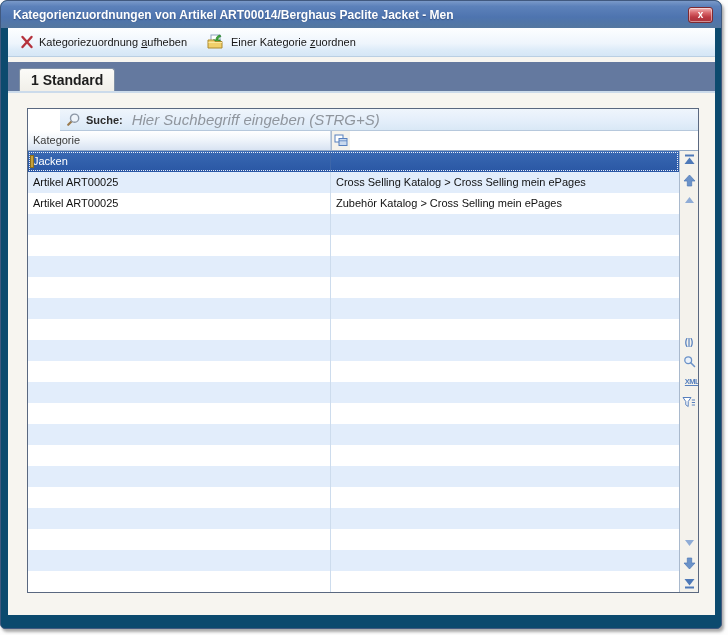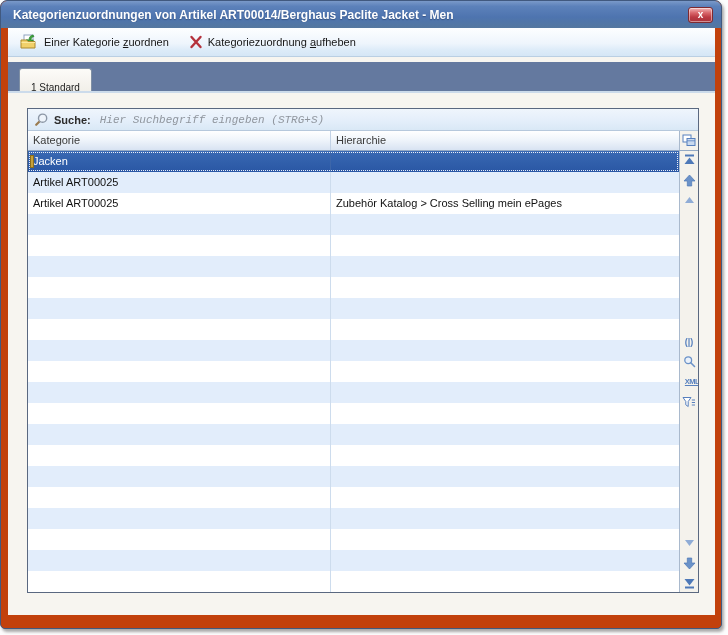--- a/index.html
+++ b/index.html
@@ -8,7 +8,7 @@
 
   
   .window{position:absolute;left:0;top:0;width:722px;height:629px;
-    background:#c2410c;border:1px solid #41597f;border-radius:7px 7px 5px 5px;
+    background:#0c4a6e;border:1px solid #41597f;border-radius:7px 7px 5px 5px;
     box-shadow:2px 3px 3px rgba(100,100,100,.55);}
   .titlebar{height:27px;border-radius:6px 6px 0 0;
     background:linear-gradient(#7a99c9 0%,#5c81ba 20%,#4e74af 60%,#54779f 100%);

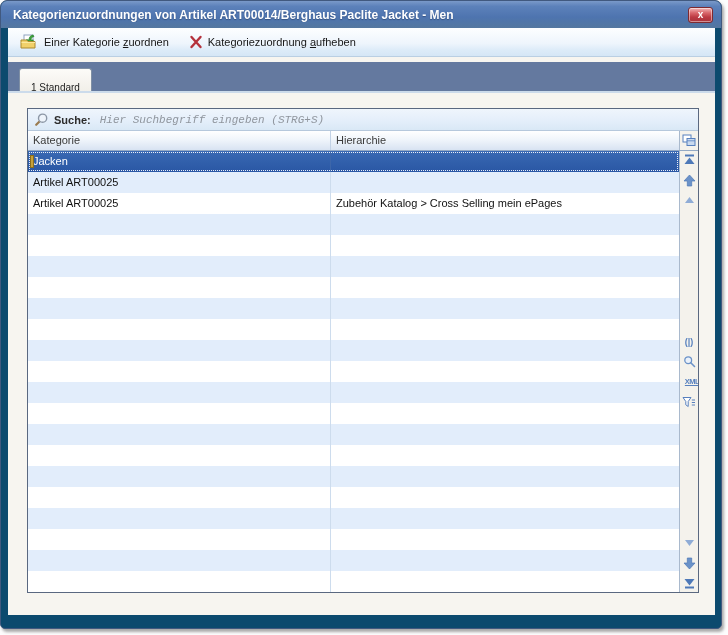--- a/index.html
+++ b/index.html
@@ -99,6 +99,17 @@
       <div class="toolbar">
         <button class="tool-btn">
           <span style="display:inline-flex;">
+            <svg width="14" height="14" viewBox="0 0 14 14">
+              <path d="M2.5 2 L11.5 12 M11.5 2 L2.5 12" stroke="#b5323c" stroke-width="2.4" stroke-linecap="round"></path>
+            </svg>
+          </span>
+          <span>
+            <span>Kategoriezuordnung </span><span class="u">a</span><span>ufheben</span>
+          </span>
+        </button>
+
+        <button class="tool-btn">
+          <span style="display:inline-flex;">
             <svg width="19" height="16" viewBox="0 0 19 16">
               <rect x="4" y="1" width="9" height="9" fill="#fff" stroke="#8fa4c0" stroke-width="1"></rect>
               <path d="M13 1 C10 1.5 9 3.5 9 6 L6.5 5.5 L10 10.5 L13.5 6 L11 6 C11 4 12 3 14 2.5 Z" fill="#3fa33d" stroke="#1d7a1d" stroke-width="0.6"></path>
@@ -108,17 +119,6 @@
           </span>
           <span>
             <span>Einer Kategorie </span><span class="u">z</span><span>uordnen</span>
-          </span>
-        </button>
-
-        <button class="tool-btn">
-          <span style="display:inline-flex;">
-            <svg width="14" height="14" viewBox="0 0 14 14">
-              <path d="M2.5 2 L11.5 12 M11.5 2 L2.5 12" stroke="#b5323c" stroke-width="2.4" stroke-linecap="round"></path>
-            </svg>
-          </span>
-          <span>
-            <span>Kategoriezuordnung </span><span class="u">a</span><span>ufheben</span>
           </span>
         </button>
       </div>

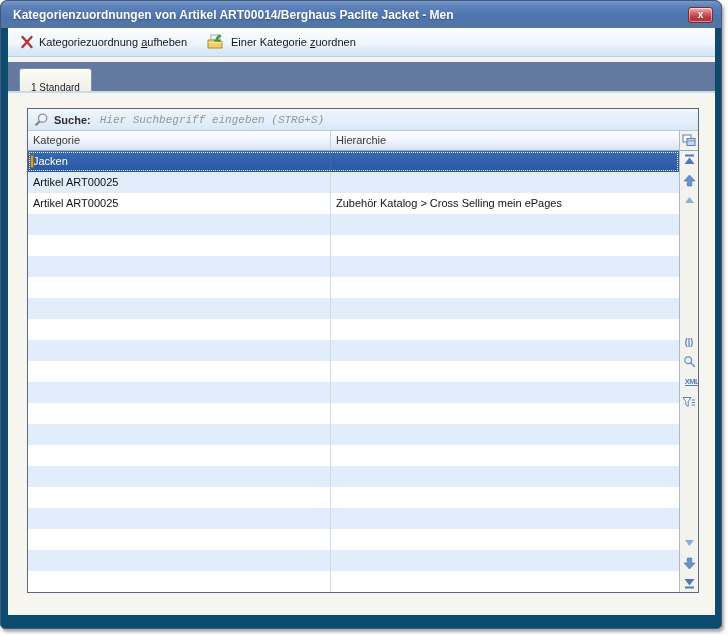--- a/index.html
+++ b/index.html
@@ -37,7 +37,7 @@
     display:flex;align-items:flex-end;padding-left:11px;}
   .tab{height:23px;background:linear-gradient(#fcfbf8,#f1efe9);
     border:1px solid #7f8fa4;border-bottom:none;border-radius:3px 3px 0 0;
-    padding:8px 11px;font-size:10px;color:#1d1d1d;line-height:22px;cursor:default;}
+    padding:0 11px;font-size:14px;color:#1d1d1d;line-height:22px;cursor:default;font-weight:bold;}
 
   
   .panel{position:relative;height:520px;background:#f7f5f0;padding:15px 16px 0 19px;}

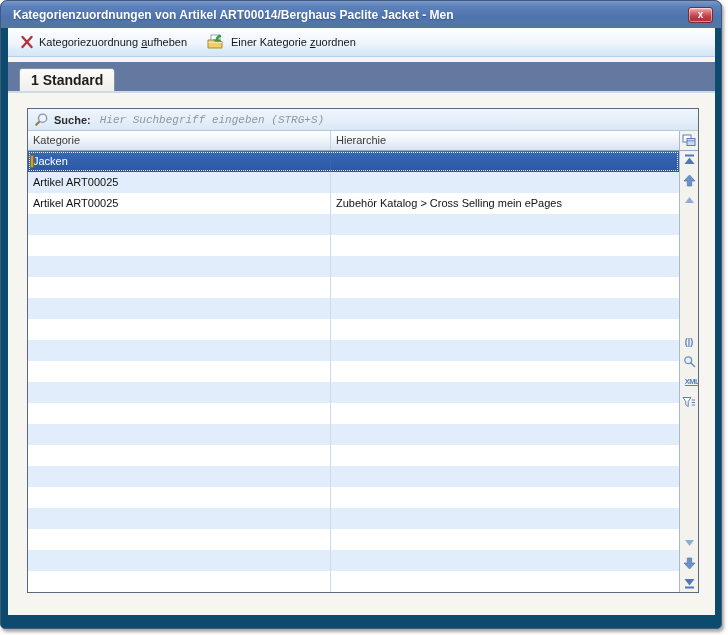--- a/index.html
+++ b/index.html
@@ -46,7 +46,7 @@
 
   .search-row{height:22px;flex:0 0 22px;display:flex;align-items:center;gap:5px;padding:0 4px 0 6px;
     background:linear-gradient(#eff5fc 0%,#e3eefa 60%,#d9e8f6 100%);
-    border-bottom:1px solid #b6c8dc;}
+    border-bottom:1px solid #b6c8dc;margin-left:32px;}
   .search-label{font-size:11px;font-weight:bold;color:#2c2c2c;}
   .search-input{flex:1;border:0;background:transparent;font-size:11px;height:18px;
     font-family:Liberation Mono, monospace;color:#333;padding:0 4px;}

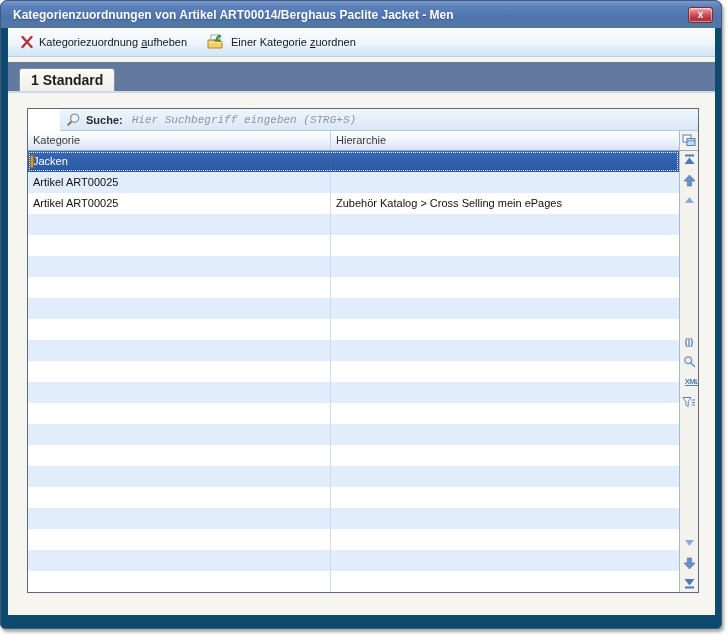--- a/index.html
+++ b/index.html
@@ -48,8 +48,8 @@
     background:linear-gradient(#eff5fc 0%,#e3eefa 60%,#d9e8f6 100%);
     border-bottom:1px solid #b6c8dc;margin-left:32px;}
   .search-label{font-size:11px;font-weight:bold;color:#2c2c2c;}
-  .search-input{flex:1;border:0;background:transparent;font-size:11px;height:18px;
-    font-family:Liberation Mono, monospace;color:#333;padding:0 4px;}
+  .search-input{flex:1;border:0;background:transparent;font-size:15px;height:18px;
+    font-family:Liberation Sans, sans-serif;color:#333;padding:0 4px;}
   .search-input::placeholder{font-style:italic;color:#8f959d;opacity:1;}
 
   .header-row{height:20px;flex:0 0 20px;display:flex;border-bottom:1px solid #93a9c4;}

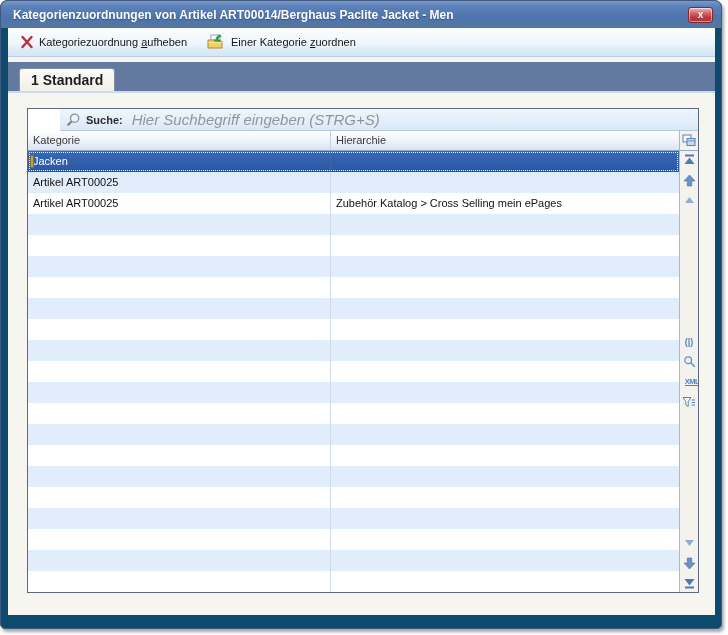--- a/index.html
+++ b/index.html
@@ -145,7 +145,6 @@
 
           <div class="header-row">
             <div class="hcell k">Kategorie</div>
-            <div class="hcell h">Hierarchie</div>
             <div class="chooser-cell">
               <span style="display:inline-flex;">
                 <svg width="14" height="13" viewBox="0 0 14 13">

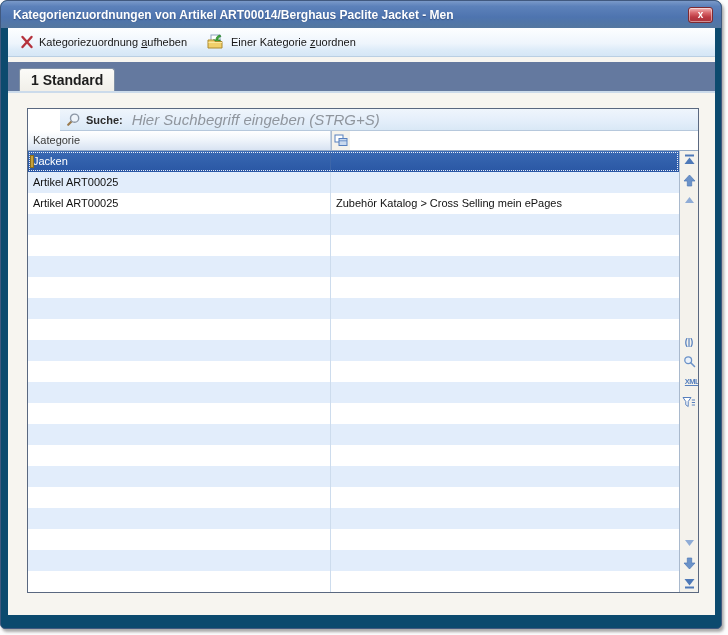--- a/index.html
+++ b/index.html
@@ -169,6 +169,9 @@
       
       <span>Artikel ART00025</span>
     </div>
+    <div class="cell cell-h">
+      <span>Cross Selling Katalog &gt; Cross Selling mein ePages</span>
+    </div>
   </div>
                 <div class="row">
     <div class="cell cell-k">

